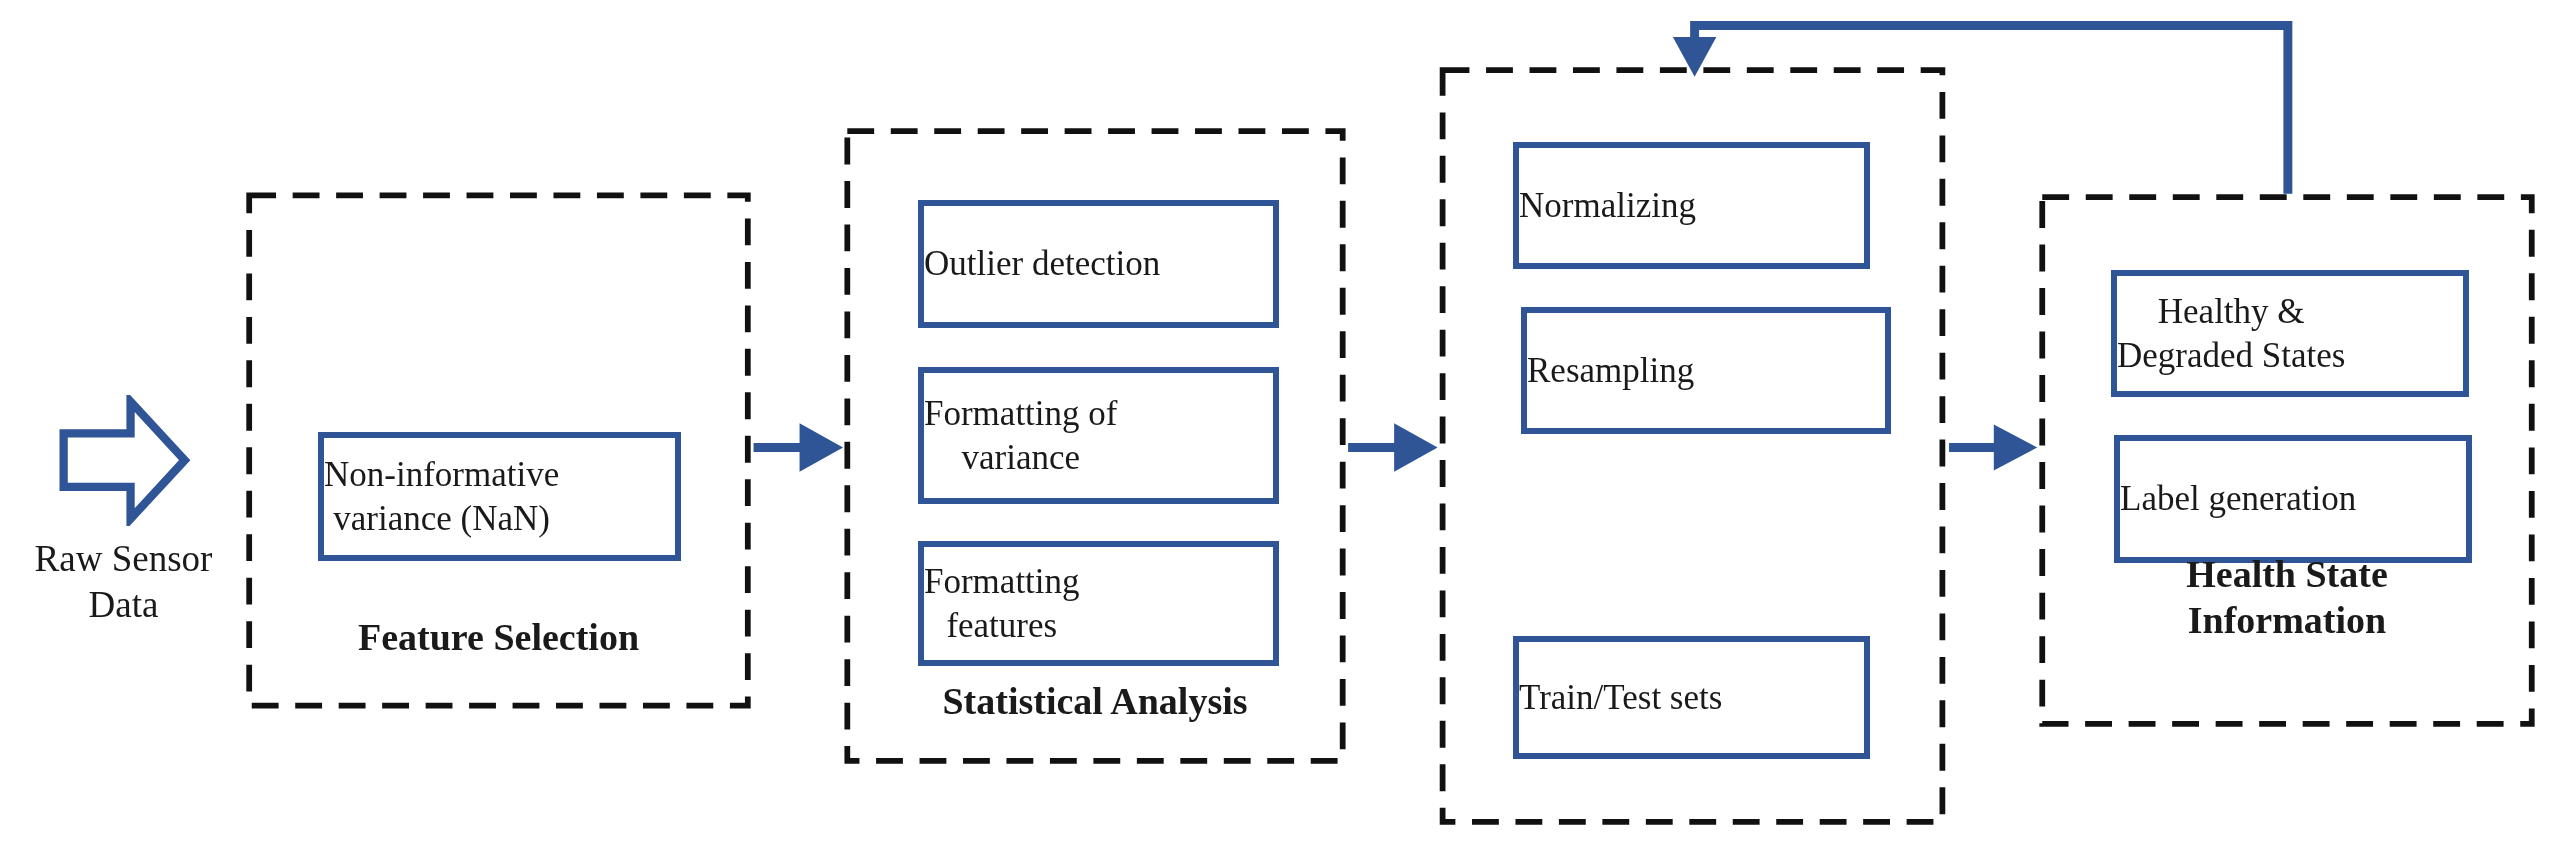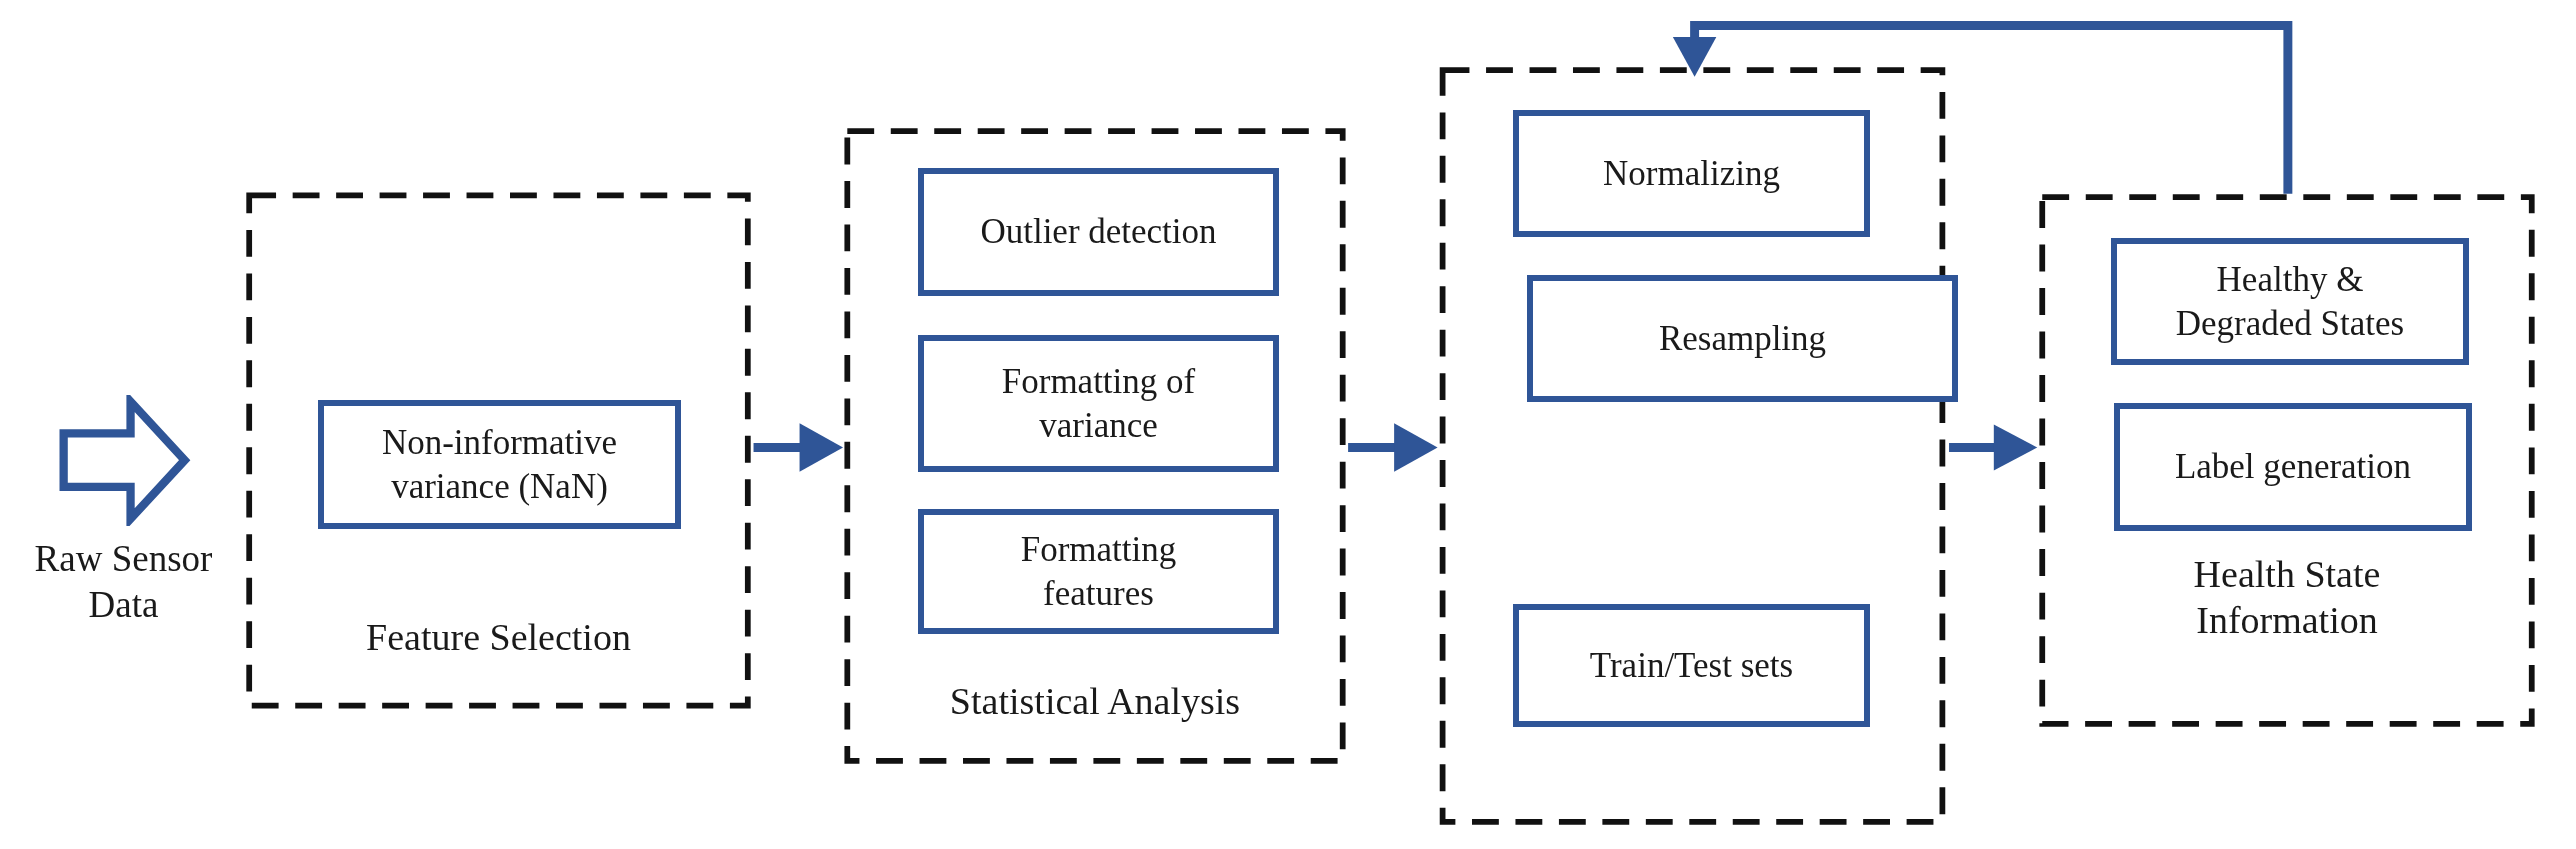--- a/index.html
+++ b/index.html
@@ -30,8 +30,9 @@
     position:absolute;
     border:6.4px solid var(--accent-blue);
     background:var(--background);
-    display:flex;align-items:center;justify-content:center;
+    display:flex;align-items:center;
     box-sizing:border-box;
+    margin-top:32px;
   }
   .item-text{
     white-space:pre-line;

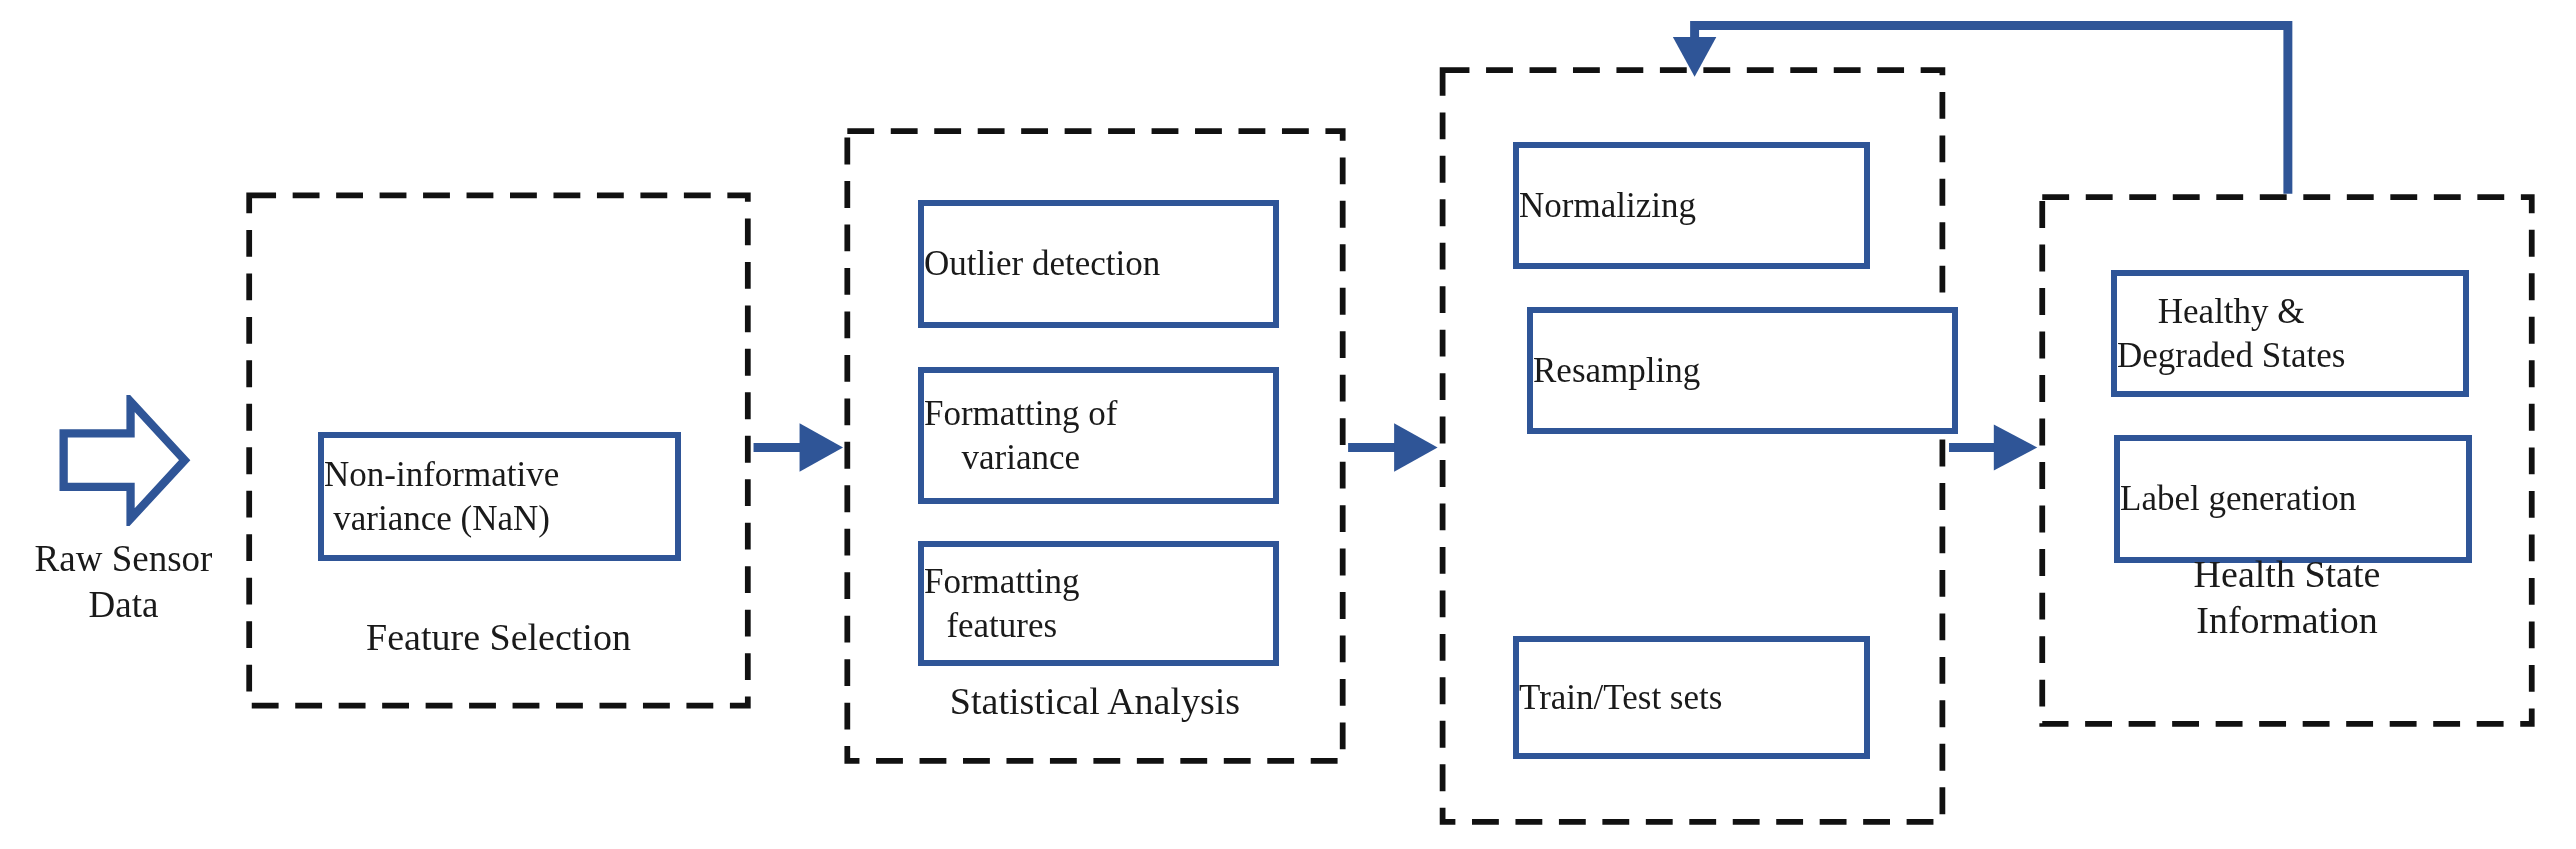--- a/index.html
+++ b/index.html
@@ -124,7 +124,7 @@
     <div class="item" style="left:74px;top:43px;width:357px;height:127px">
       <span class="item-text">Normalizing</span>
     </div>
-    <div class="item" style="left:88px;top:208px;width:431px;height:127px">
+    <div class="item" style="left:82px;top:208px;width:370px;height:127px">
       <span class="item-text">Resampling</span>
     </div>
     <div class="item" style="left:74px;top:537px;width:357px;height:123px">

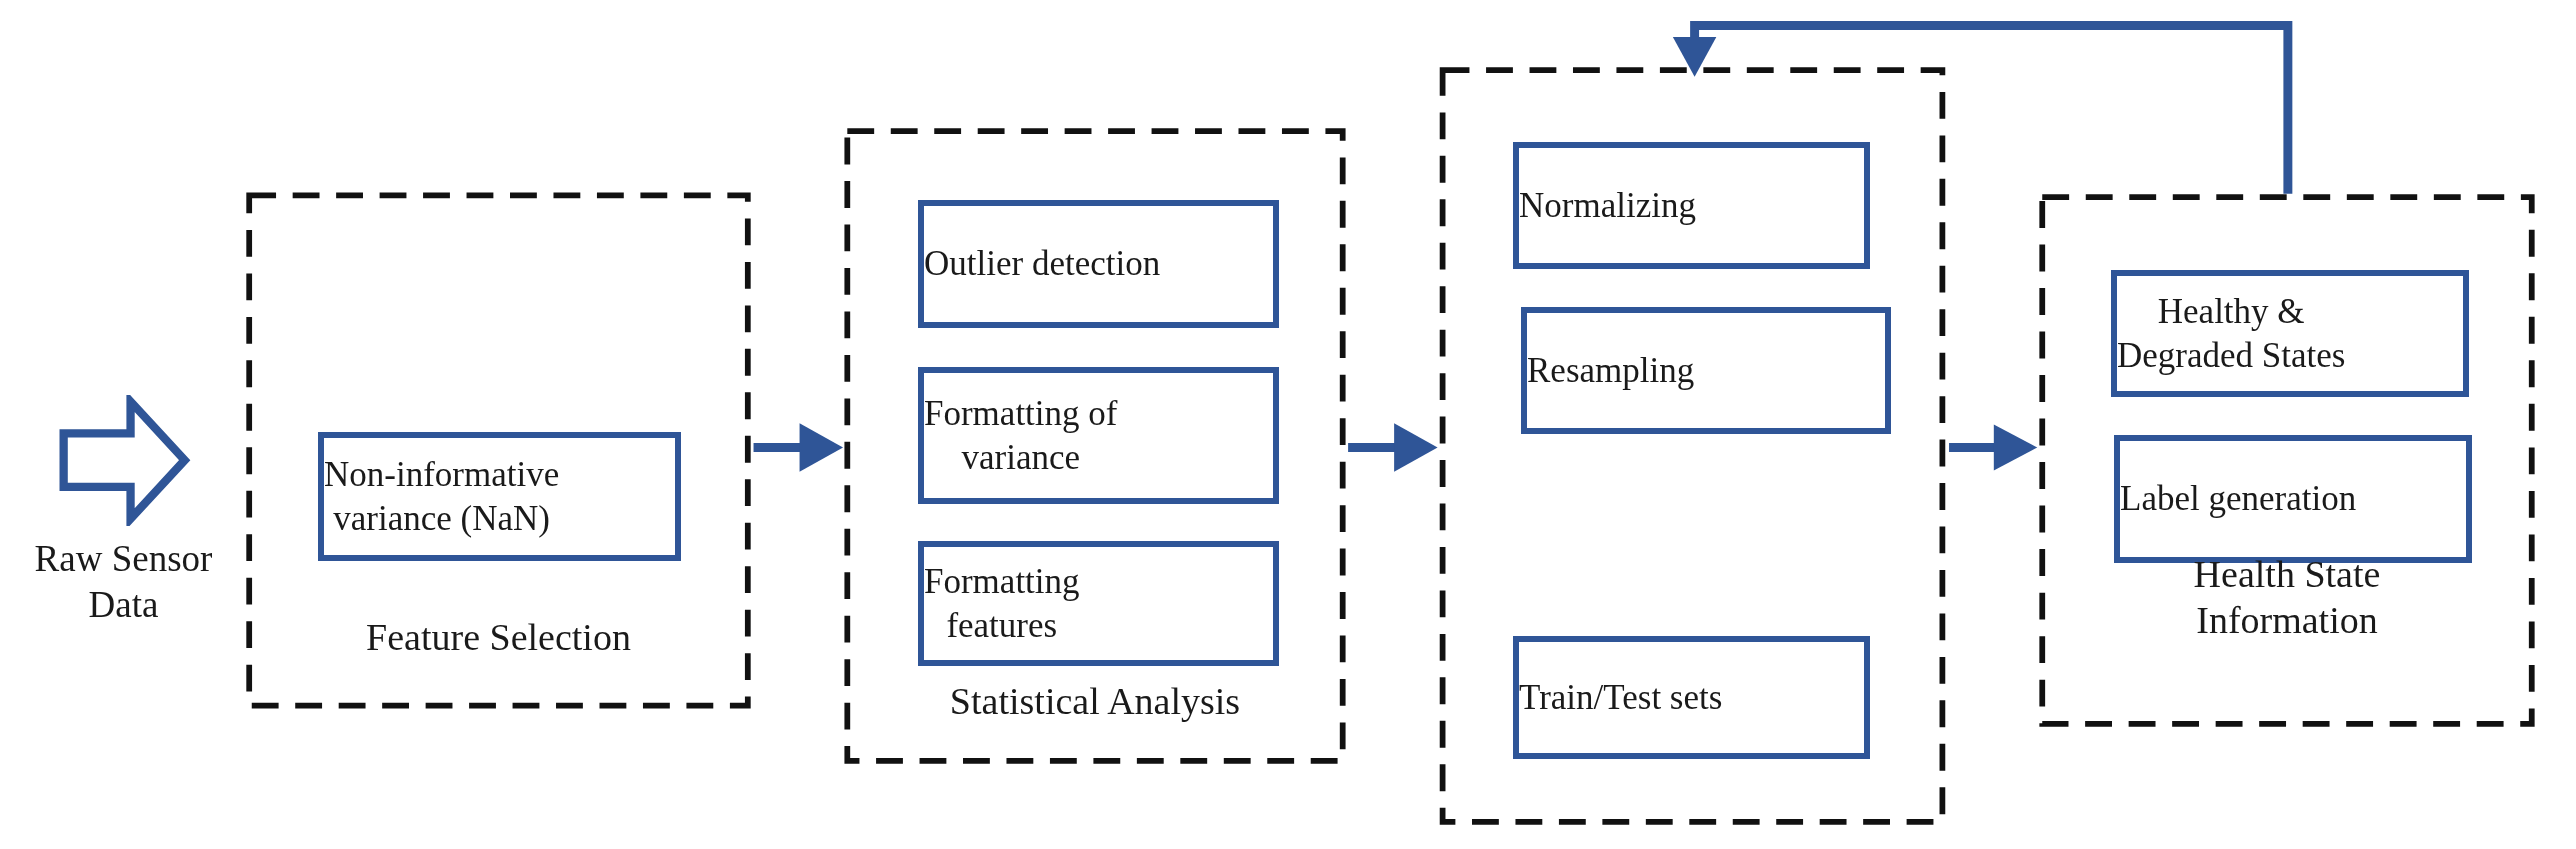--- a/index.html
+++ b/index.html
@@ -42,7 +42,7 @@
   }
   .group-title{
     position:absolute;left:0;width:100%;
-    text-align:center;font-weight:normal;font-size:38px;line-height:1.2;
+    text-align:center;font-weight:bold;font-size:38px;line-height:1.2;
     white-space:pre-line;color:var(--text-black);
   }
   

